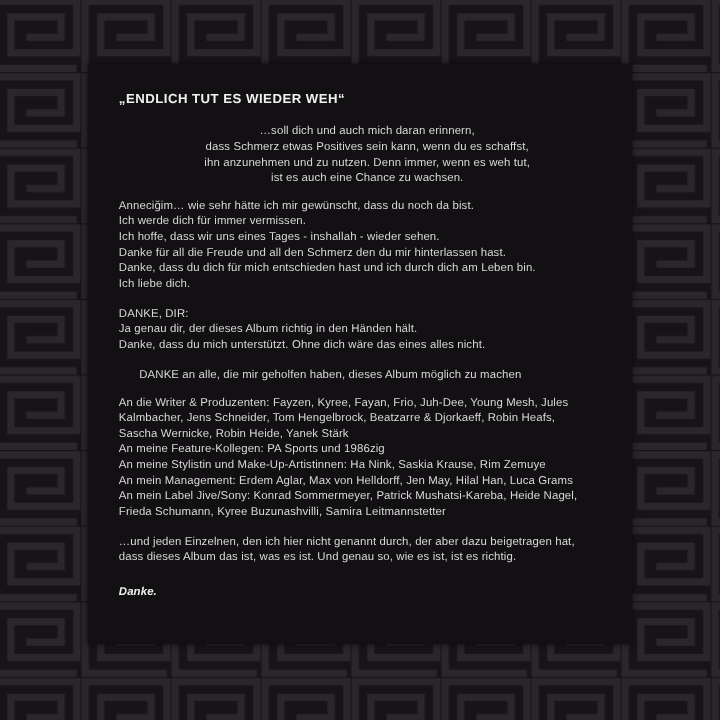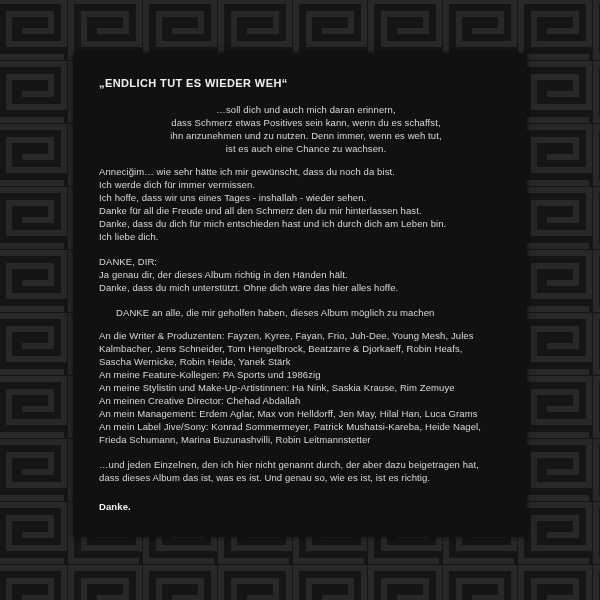--- a/index.html
+++ b/index.html
@@ -97,7 +97,7 @@
         <div class="block body">
           <div class="line">DANKE, DIR:</div>
           <div class="line">Ja genau dir, der dieses Album richtig in den Händen hält.</div>
-          <div class="line">Danke, dass du mich unterstützt. Ohne dich wäre das hier alles hoffe.</div>
+          <div class="line">Danke, dass du mich unterstützt. Ohne dich wäre das eines alles nicht.</div>
         </div>
         <div class="block body">
           <div class="line">DANKE an alle, die mir geholfen haben, dieses Album möglich zu machen</div>

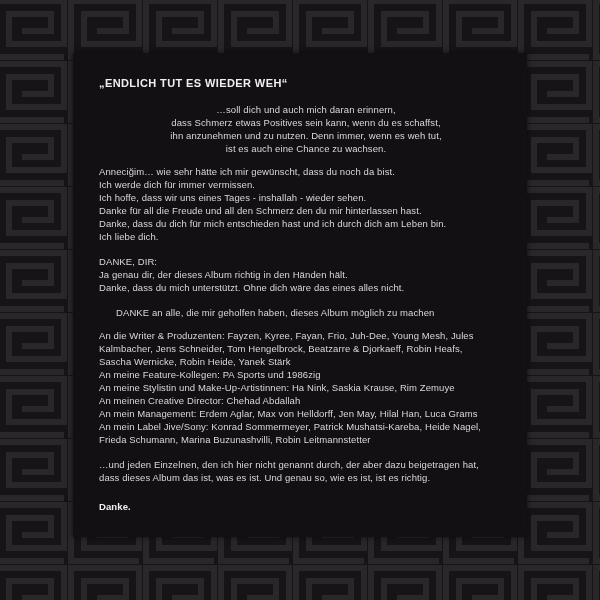--- a/index.html
+++ b/index.html
@@ -108,7 +108,6 @@
           <div class="line">Sascha Wernicke, Robin Heide, Yanek Stärk</div>
           <div class="line">An meine Feature-Kollegen: PA Sports und 1986zig</div>
           <div class="line">An meine Stylistin und Make-Up-Artistinnen: Ha Nink, Saskia Krause, Rim Zemuye</div>
-          <div class="line">An meinen Creative Director: Chehad Abdallah</div>
           <div class="line">An mein Management: Erdem Aglar, Max von Helldorff, Jen May, Hilal Han, Luca Grams</div>
           <div class="line">An mein Label Jive/Sony: Konrad Sommermeyer, Patrick Mushatsi-Kareba, Heide Nagel,</div>
           <div class="line">Frieda Schumann, Marina Buzunashvilli, Robin Leitmannstetter</div>

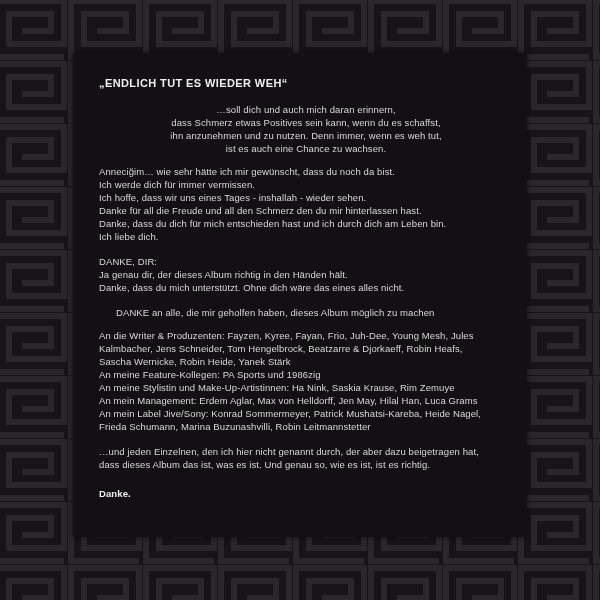--- a/index.html
+++ b/index.html
@@ -110,7 +110,7 @@
           <div class="line">An meine Stylistin und Make-Up-Artistinnen: Ha Nink, Saskia Krause, Rim Zemuye</div>
           <div class="line">An mein Management: Erdem Aglar, Max von Helldorff, Jen May, Hilal Han, Luca Grams</div>
           <div class="line">An mein Label Jive/Sony: Konrad Sommermeyer, Patrick Mushatsi-Kareba, Heide Nagel,</div>
-          <div class="line">Frieda Schumann, Marina Buzunashvilli, Robin Leitmannstetter</div>
+          <div class="line">Frieda Schumann, Kyree Buzunashvilli, Samira Leitmannstetter</div>
         </div>
         <div class="block body">
           <div class="line">…und jeden Einzelnen, den ich hier nicht genannt durch, der aber dazu beigetragen hat,</div>

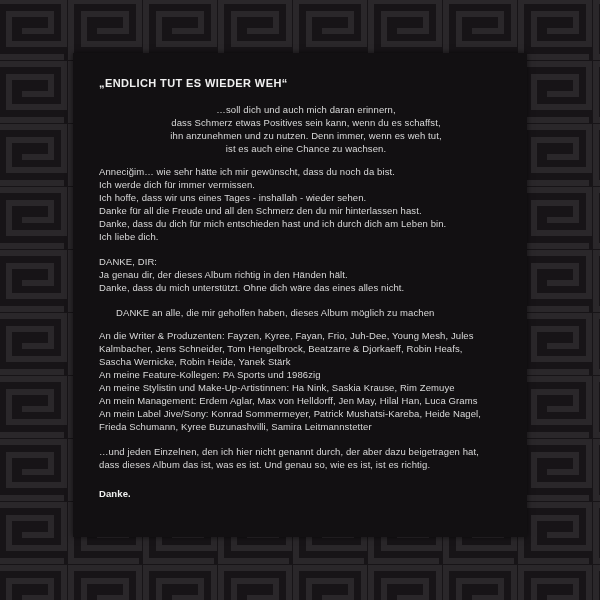--- a/index.html
+++ b/index.html
@@ -48,7 +48,7 @@
     color: var(--heading-color, #f0f0f0);
     letter-spacing: 0.4px;
   }
-  .block.bold { font-weight: bold; color: var(--heading-color, #efefef); }
+  .block.bold { font-weight: bold; color: var(--heading-color, #efefef); font-style: italic; }
   
   .block:nth-child(1) { margin-top: 24px; }
   .block:nth-child(2) { margin-top: 13px; text-align: center; }

